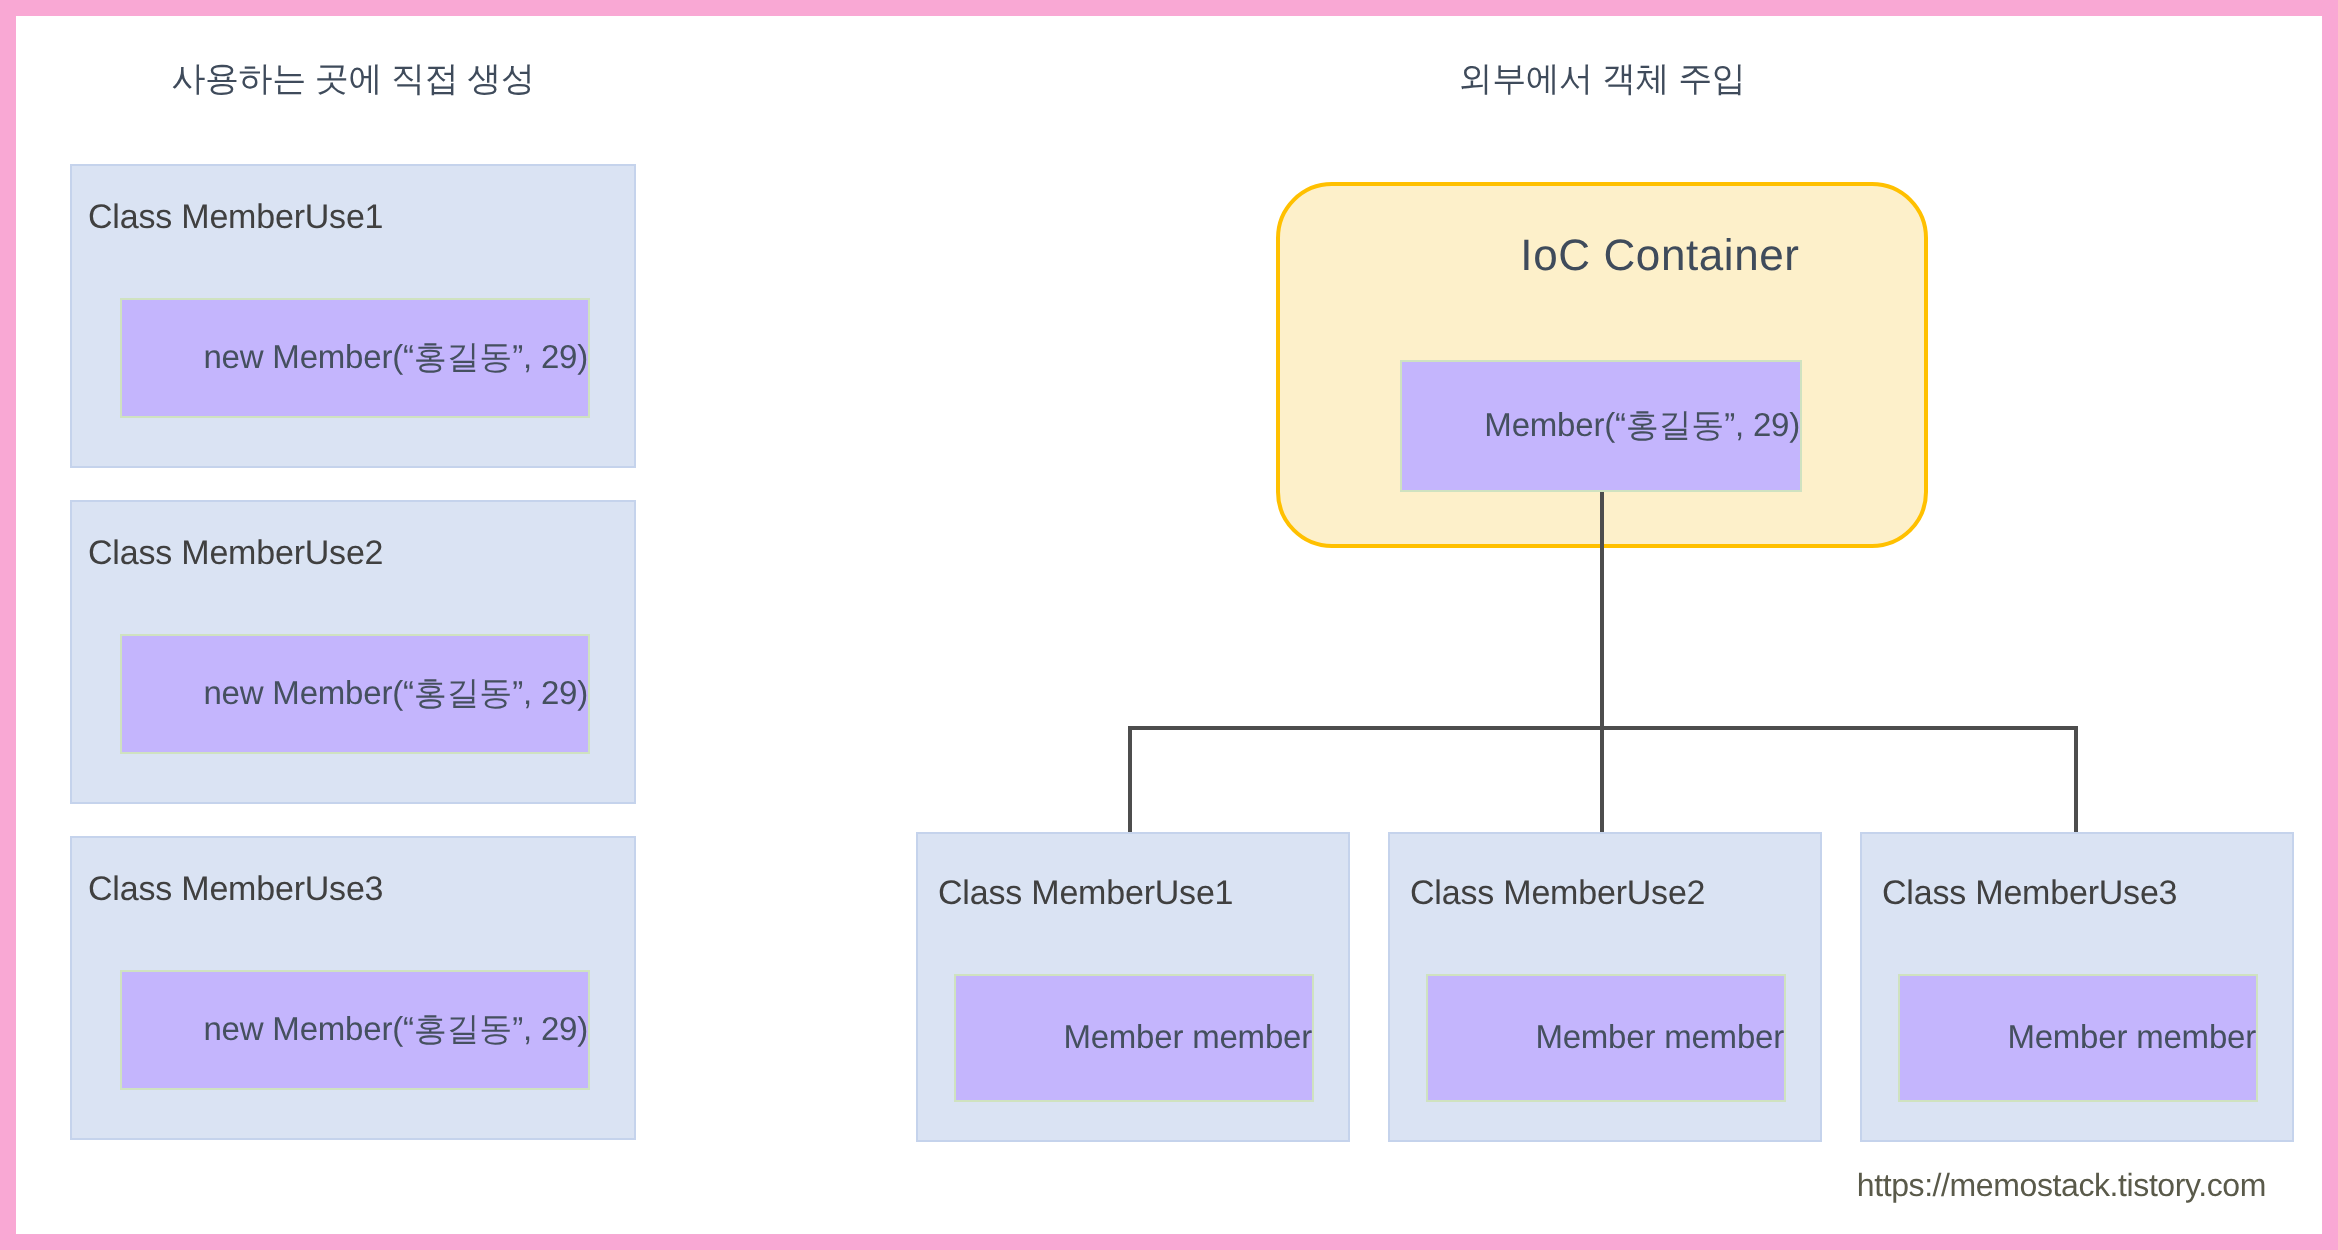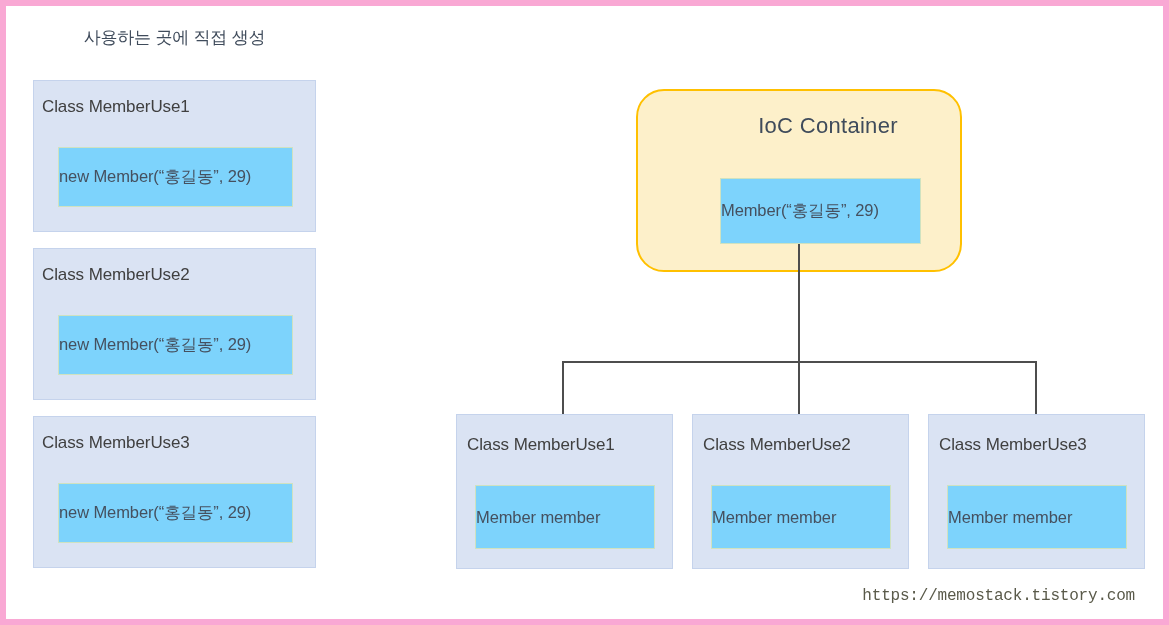--- a/index.html
+++ b/index.html
@@ -15,7 +15,7 @@
     width: 1169px;
     height: 625px;
     background: #ffffff;
-    border: 6px solid #f9a8d4;
+    border: 8px solid #f9a8d4;
     box-sizing: border-box;
     overflow: hidden;
   }

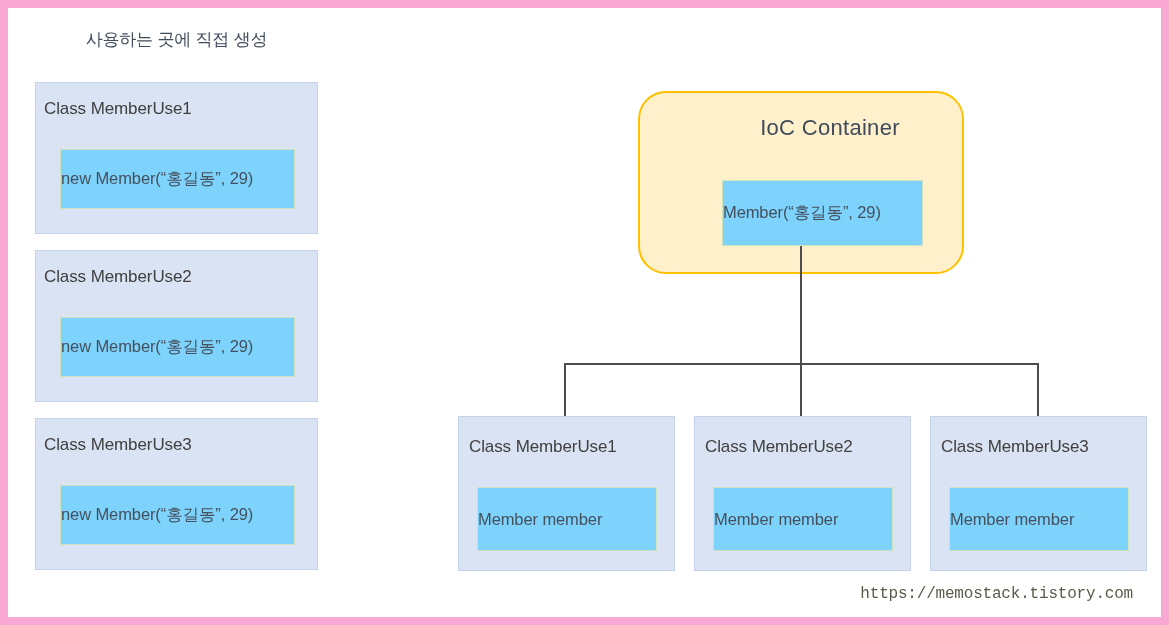--- a/index.html
+++ b/index.html
@@ -131,6 +131,7 @@
     <span class="green-text">new Member(“홍길동”, 29)</span>
   </div>
 
+  <div class="col-title" style="left:630px; top:20px; width:326px;">외부에서 객체 주입</div>
 
   <div id="ioc-container">
     <div id="ioc-title">IoC Container</div>

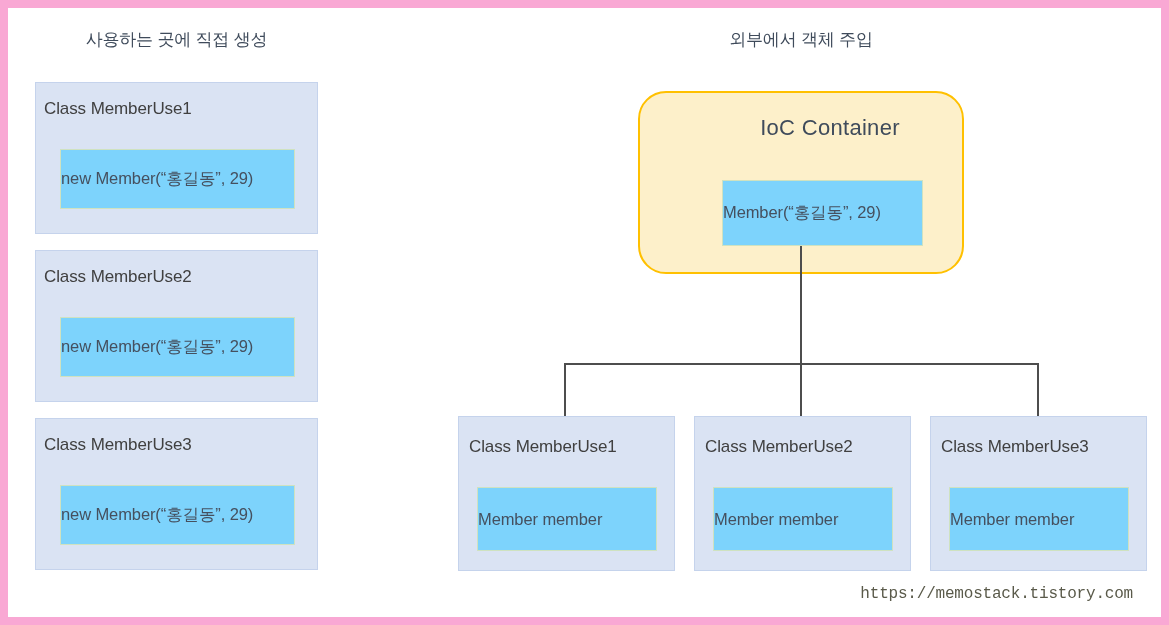--- a/index.html
+++ b/index.html
@@ -44,12 +44,12 @@
   
   .green-box {
     position: absolute;
-    background: #7dd3fc;
+    background: #c4b5fd;
     border: 1px solid #cfe2c0;
     box-sizing: border-box;
     display: flex;
     align-items: center;
-    justify-content: flex-start;
+    justify-content: flex-end;
   }
   .green-text {
     font-size: 16.5px;

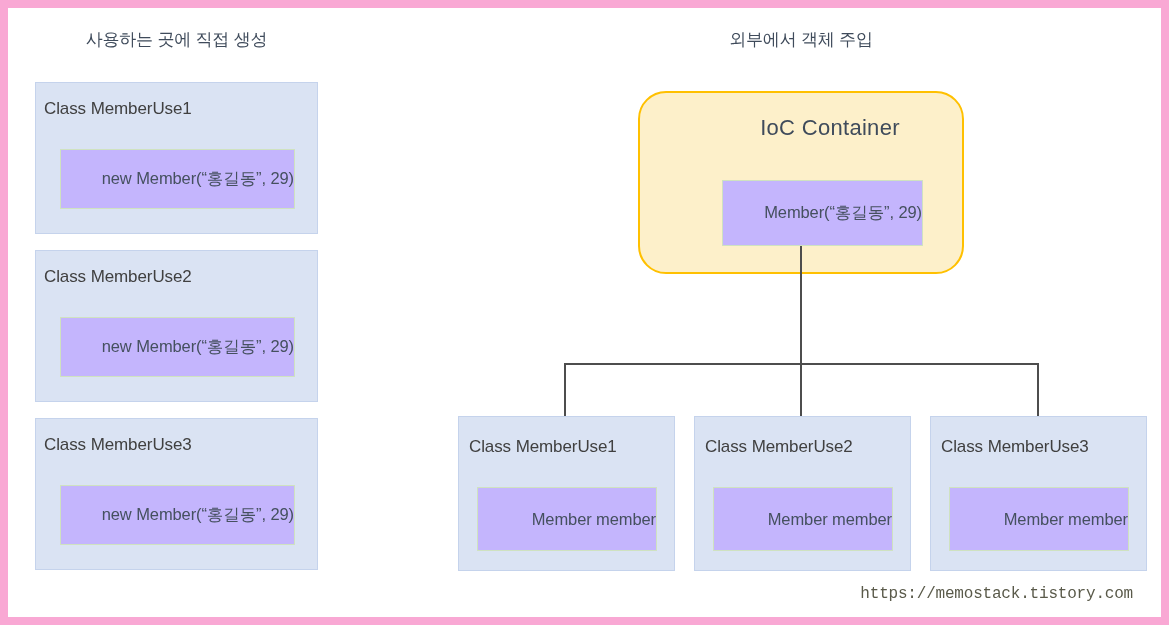--- a/index.html
+++ b/index.html
@@ -136,7 +136,7 @@
   <div id="ioc-container">
     <div id="ioc-title">IoC Container</div>
   </div>
-  <div class="green-box" style="left:692px; top:172px; width:201px; height:66px;margin-left:22px;">
+  <div class="green-box" style="left:692px; top:172px; width:201px; height:66px;">
     <span class="green-text">Member(“홍길동”, 29)</span>
   </div>
 

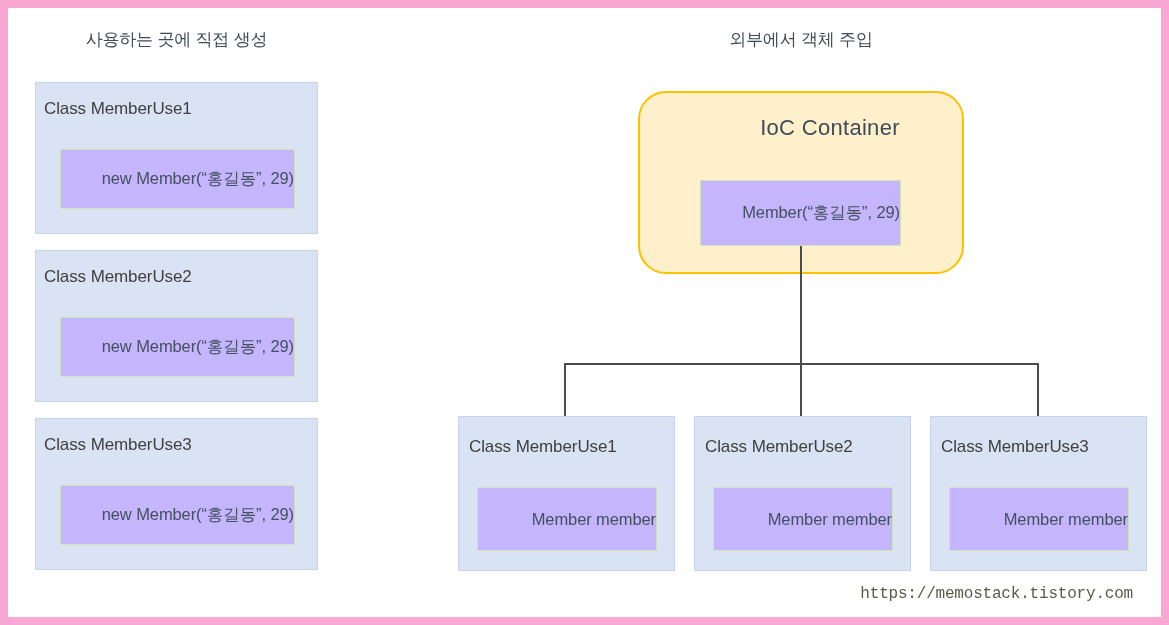--- a/index.html
+++ b/index.html
@@ -103,7 +103,6 @@
     font-size: 16px;
     color: #5a5a4a;
     letter-spacing: -0.2px;
-    font-family: Liberation Mono, monospace;
   }
 </style>
 </head>

